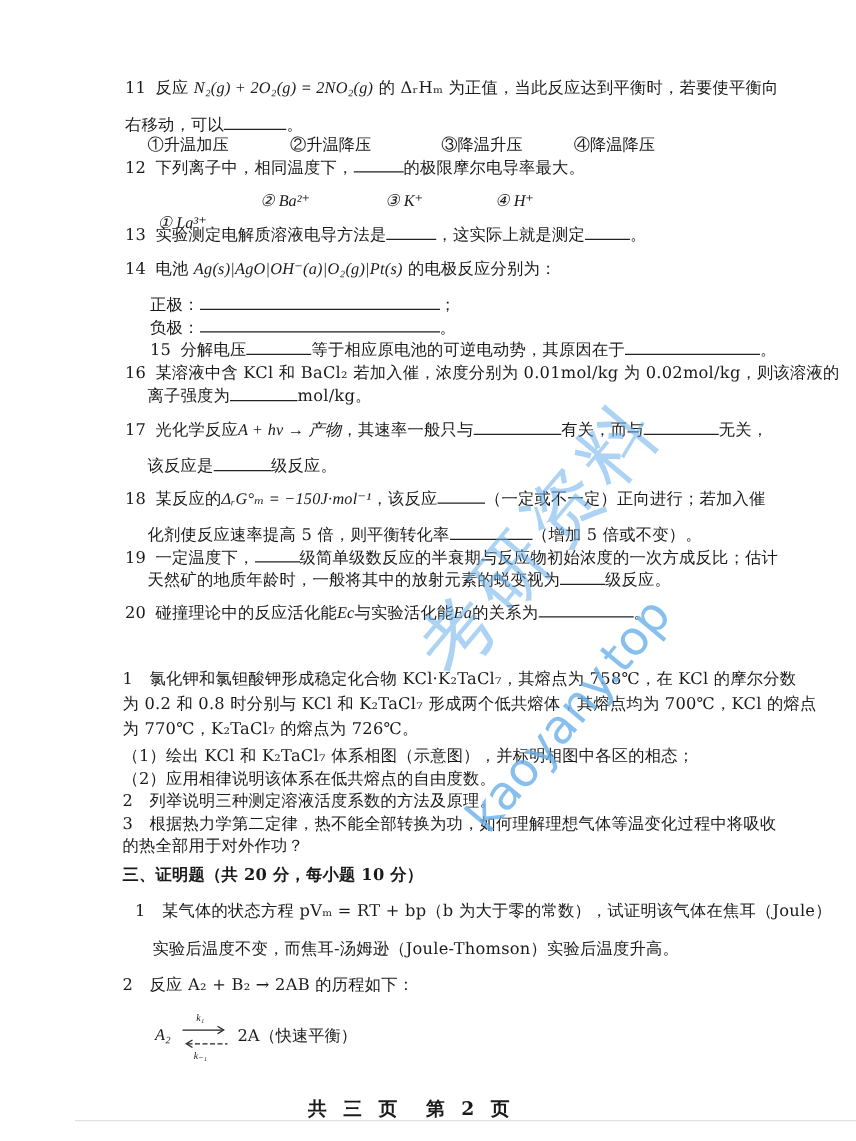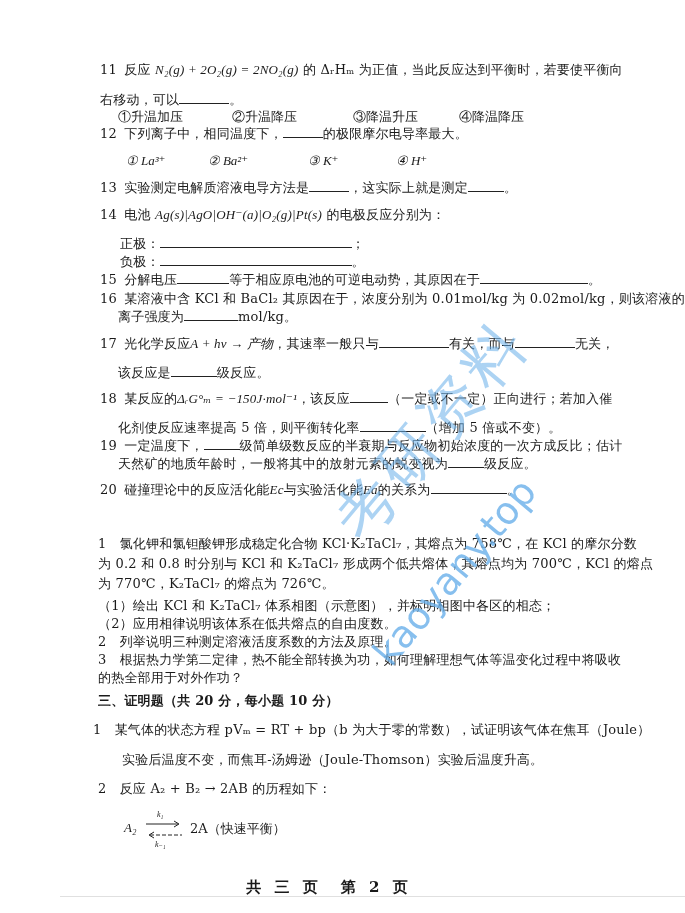--- a/index.html
+++ b/index.html
@@ -49,7 +49,7 @@
     <span class="num">12</span>
     <span>下列离子中，相同温度下，</span><span class="blank" style="width:40px"></span><span>的极限摩尔电导率最大。</span>
   </div>
-  <div class="opt m" style="left:126px; top:153px;">① La³⁺</div>
+  <div class="opt m" style="left:126px; top:170px;">① La³⁺</div>
   <div class="opt m" style="left:208px; top:153px;">② Ba²⁺</div>
   <div class="opt m" style="left:308px; top:153px;font-style:italic;">③ K⁺</div>
   <div class="opt m" style="left:396px; top:153px;">④ H⁺</div>

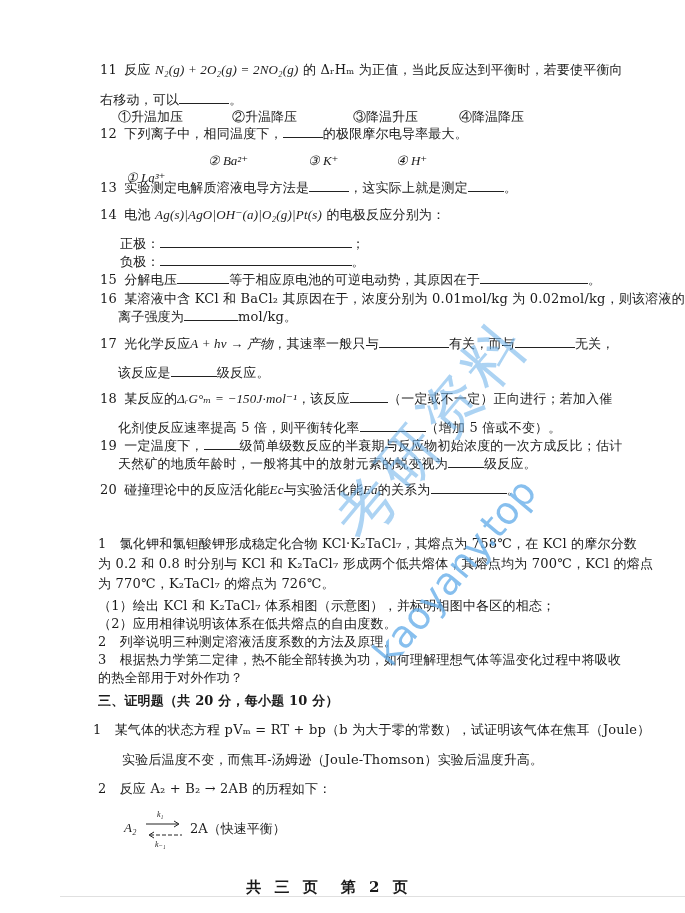--- a/index.html
+++ b/index.html
@@ -72,7 +72,7 @@
     <span>负极：</span><span class="blank" style="width:192px"></span><span>。</span>
   </div>
 
-  <div class="line" style="top:272px;">
+  <div class="line" style="top:272px;margin-left:20px;">
     <span class="num">15</span>
     <span>分解电压</span><span class="blank" style="width:52px"></span><span>等于相应原电池的可逆电动势，其原因在于</span><span class="blank" style="width:108px"></span><span>。</span>
   </div>

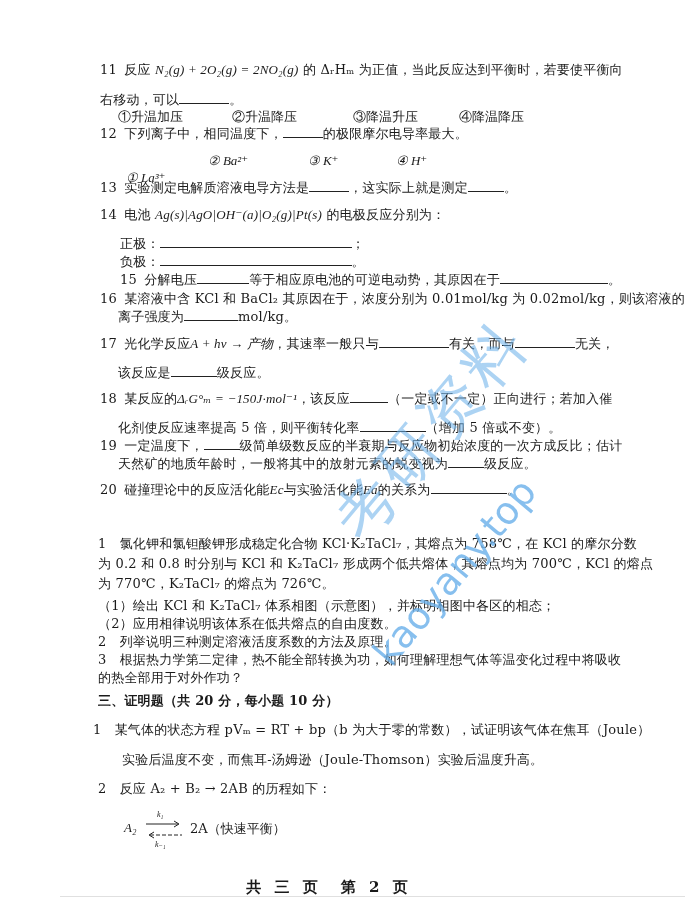--- a/index.html
+++ b/index.html
@@ -79,7 +79,7 @@
 
   <div class="line" style="top:291px;">
     <span class="num">16</span>
-    <span>某溶液中含 KCl 和 BaCl₂ 其原因在于，浓度分别为 0.01mol/kg 为 0.02mol/kg，则该溶液的</span>
+    <span>某溶液中含 KCl 和 BaCl₂ 若加入催，浓度分别为 0.01mol/kg 为 0.02mol/kg，则该溶液的</span>
   </div>
   <div class="line" style="left:118px; top:309px;">
     <span>离子强度为</span><span class="blank" style="width:54px"></span><span>mol/kg。</span>

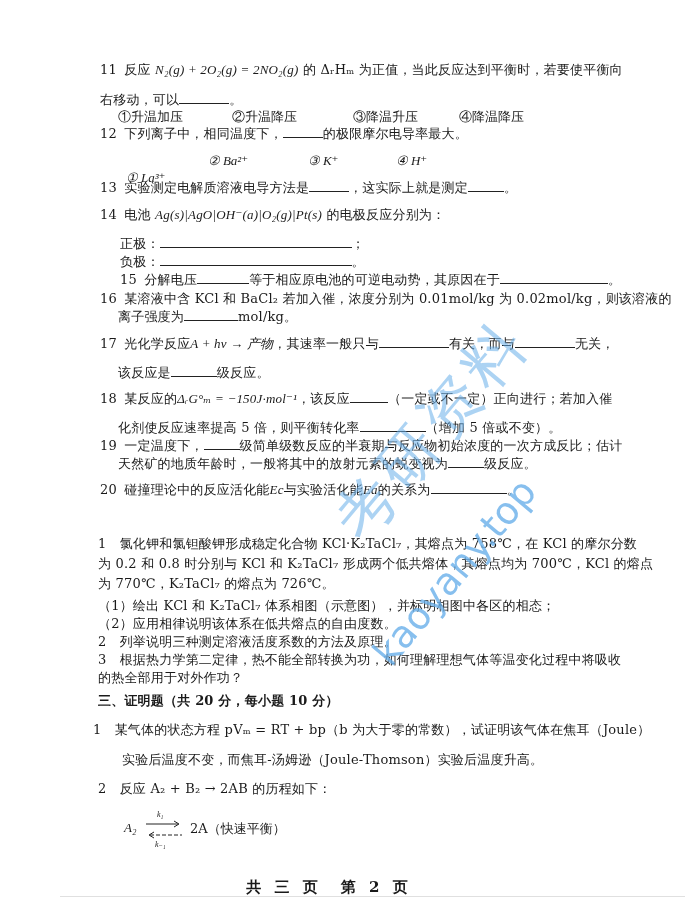--- a/index.html
+++ b/index.html
@@ -124,7 +124,7 @@
   <div class="line" style="left:98px; top:670px;">的热全部用于对外作功？</div>
 
   <div class="line head" style="left:98px; top:693px;">三、证明题（共 20 分，每小题 10 分）</div>
-  <div class="line" style="left:93px; top:722px;">1　某气体的状态方程 pVₘ = RT + bp（b 为大于零的常数），试证明该气体在焦耳（Joule）</div>
+  <div class="line" style="left:108px; top:722px;">1　某气体的状态方程 pVₘ = RT + bp（b 为大于零的常数），试证明该气体在焦耳（Joule）</div>
   <div class="line" style="left:122px; top:752px;">实验后温度不变，而焦耳-汤姆逊（Joule-Thomson）实验后温度升高。</div>
   <div class="line" style="left:98px; top:781px;">2　反应 A₂ + B₂ → 2AB 的历程如下：</div>
 

